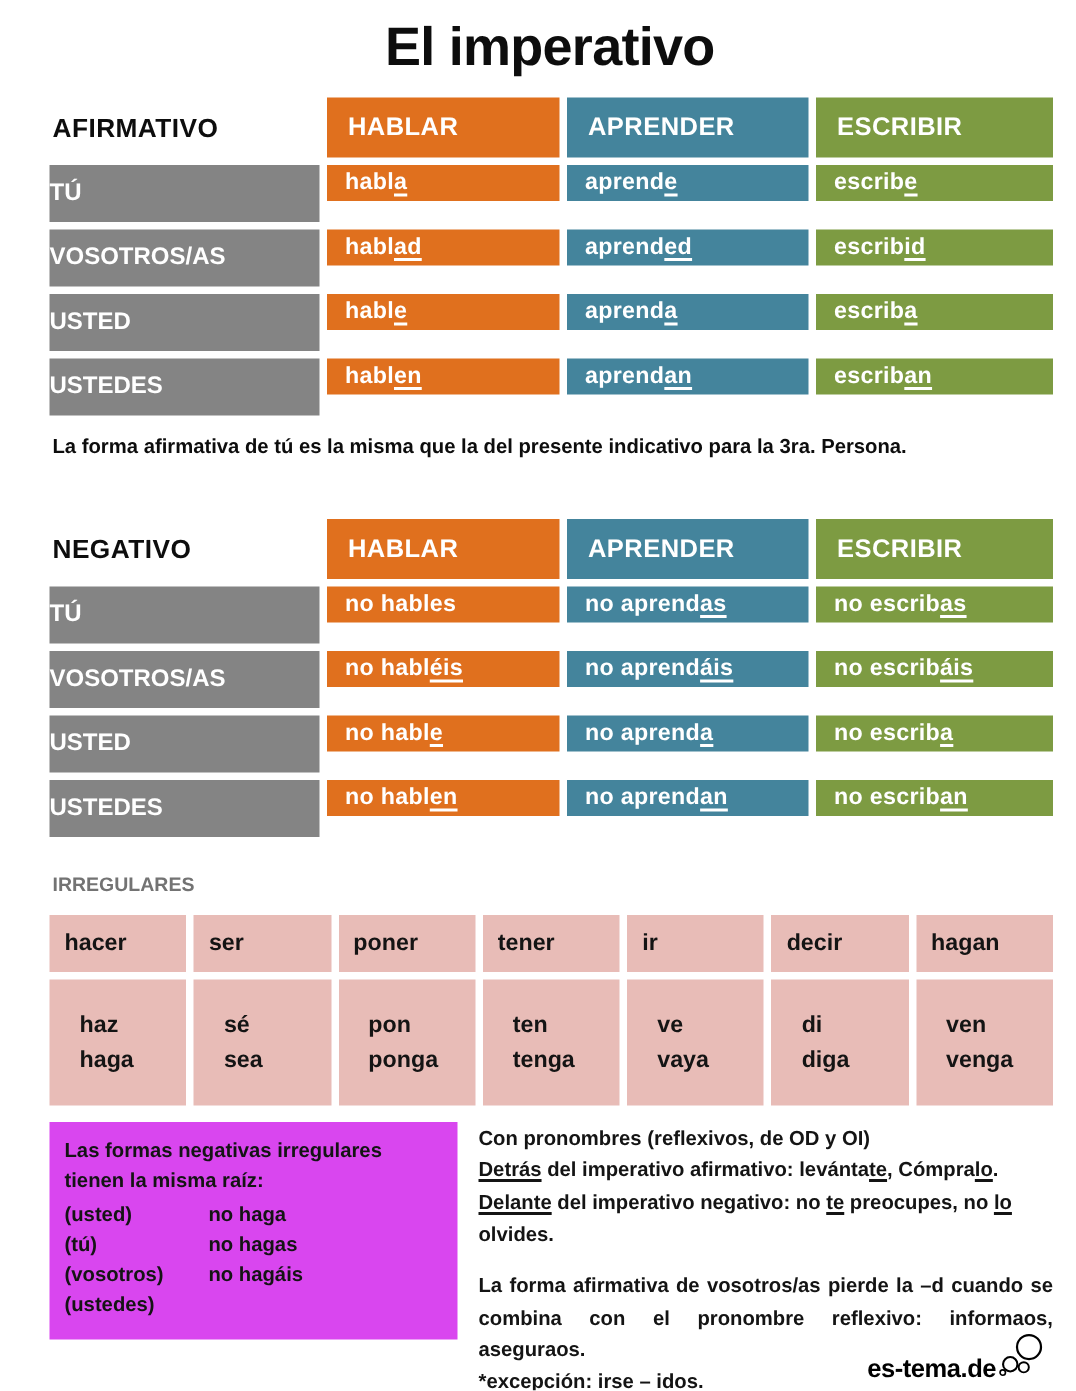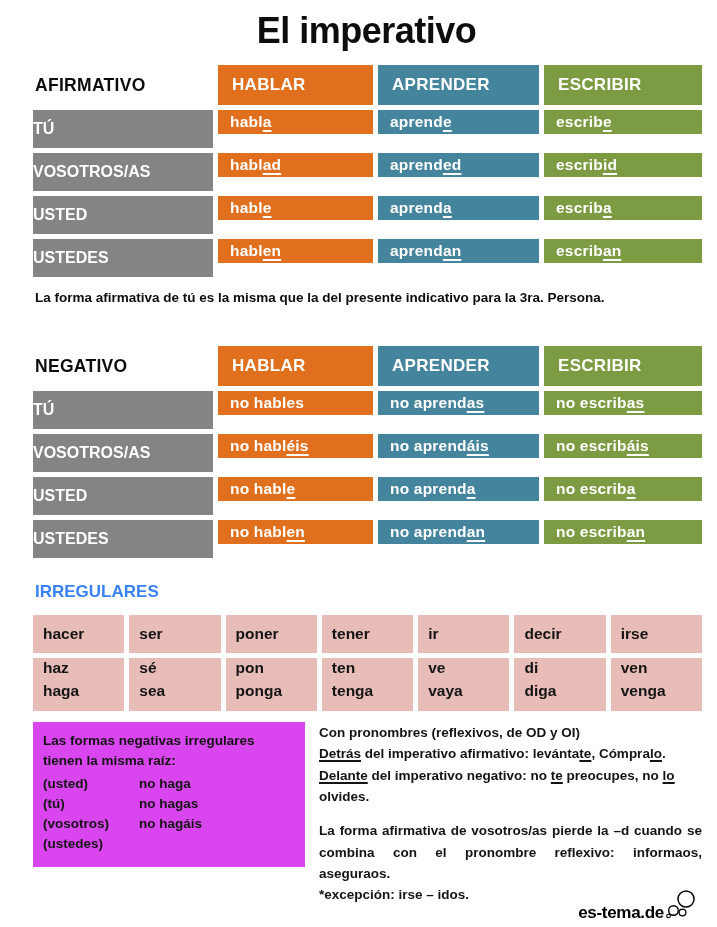--- a/index.html
+++ b/index.html
@@ -76,8 +76,8 @@
   
   .irr-heading {
     margin:24px 0 0 2px;
-    font-size:17px;
-    color:#3b82f6;
+    font-size:13px;
+    color:#737373;
   }
   .itable {
     margin-top:13px;

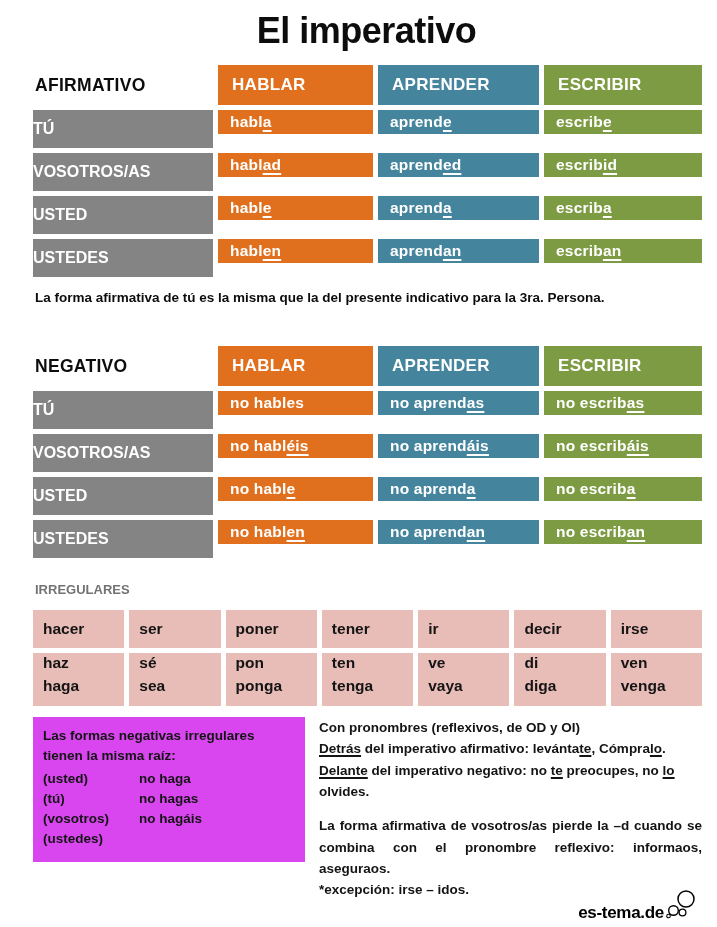--- a/index.html
+++ b/index.html
@@ -290,7 +290,7 @@
     <div class="ihead">tener</div>
     <div class="ihead">ir</div>
     <div class="ihead">decir</div>
-    <div class="ihead">irse</div>
+    <div class="ihead">hagan</div>
 
     <div class="icell">
         <span>haz</span>

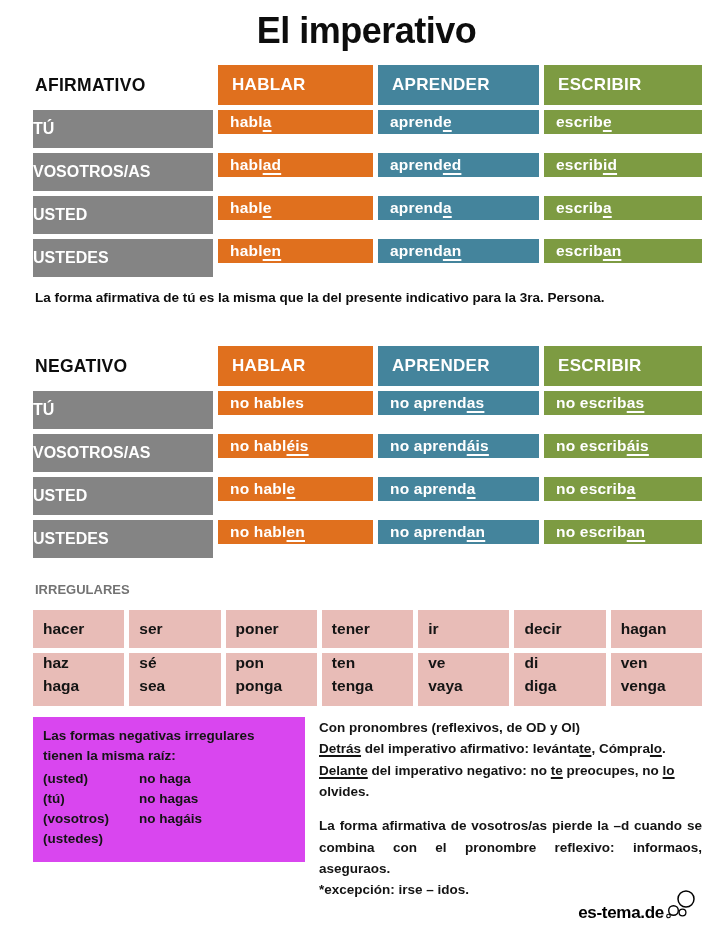--- a/index.html
+++ b/index.html
@@ -95,10 +95,10 @@
     font-size:15.5px;
   }
   .itable .icell {
-    height:53px;
-    display:flex; flex-direction:column; 
+    height:84px;
+    display:flex; flex-direction:column; justify-content:center;
     gap:4px;
-    padding:0 10px;
+    padding:0 20px;
     background:#E8BCB7;
     color:#141414;
     font-size:15.5px;

